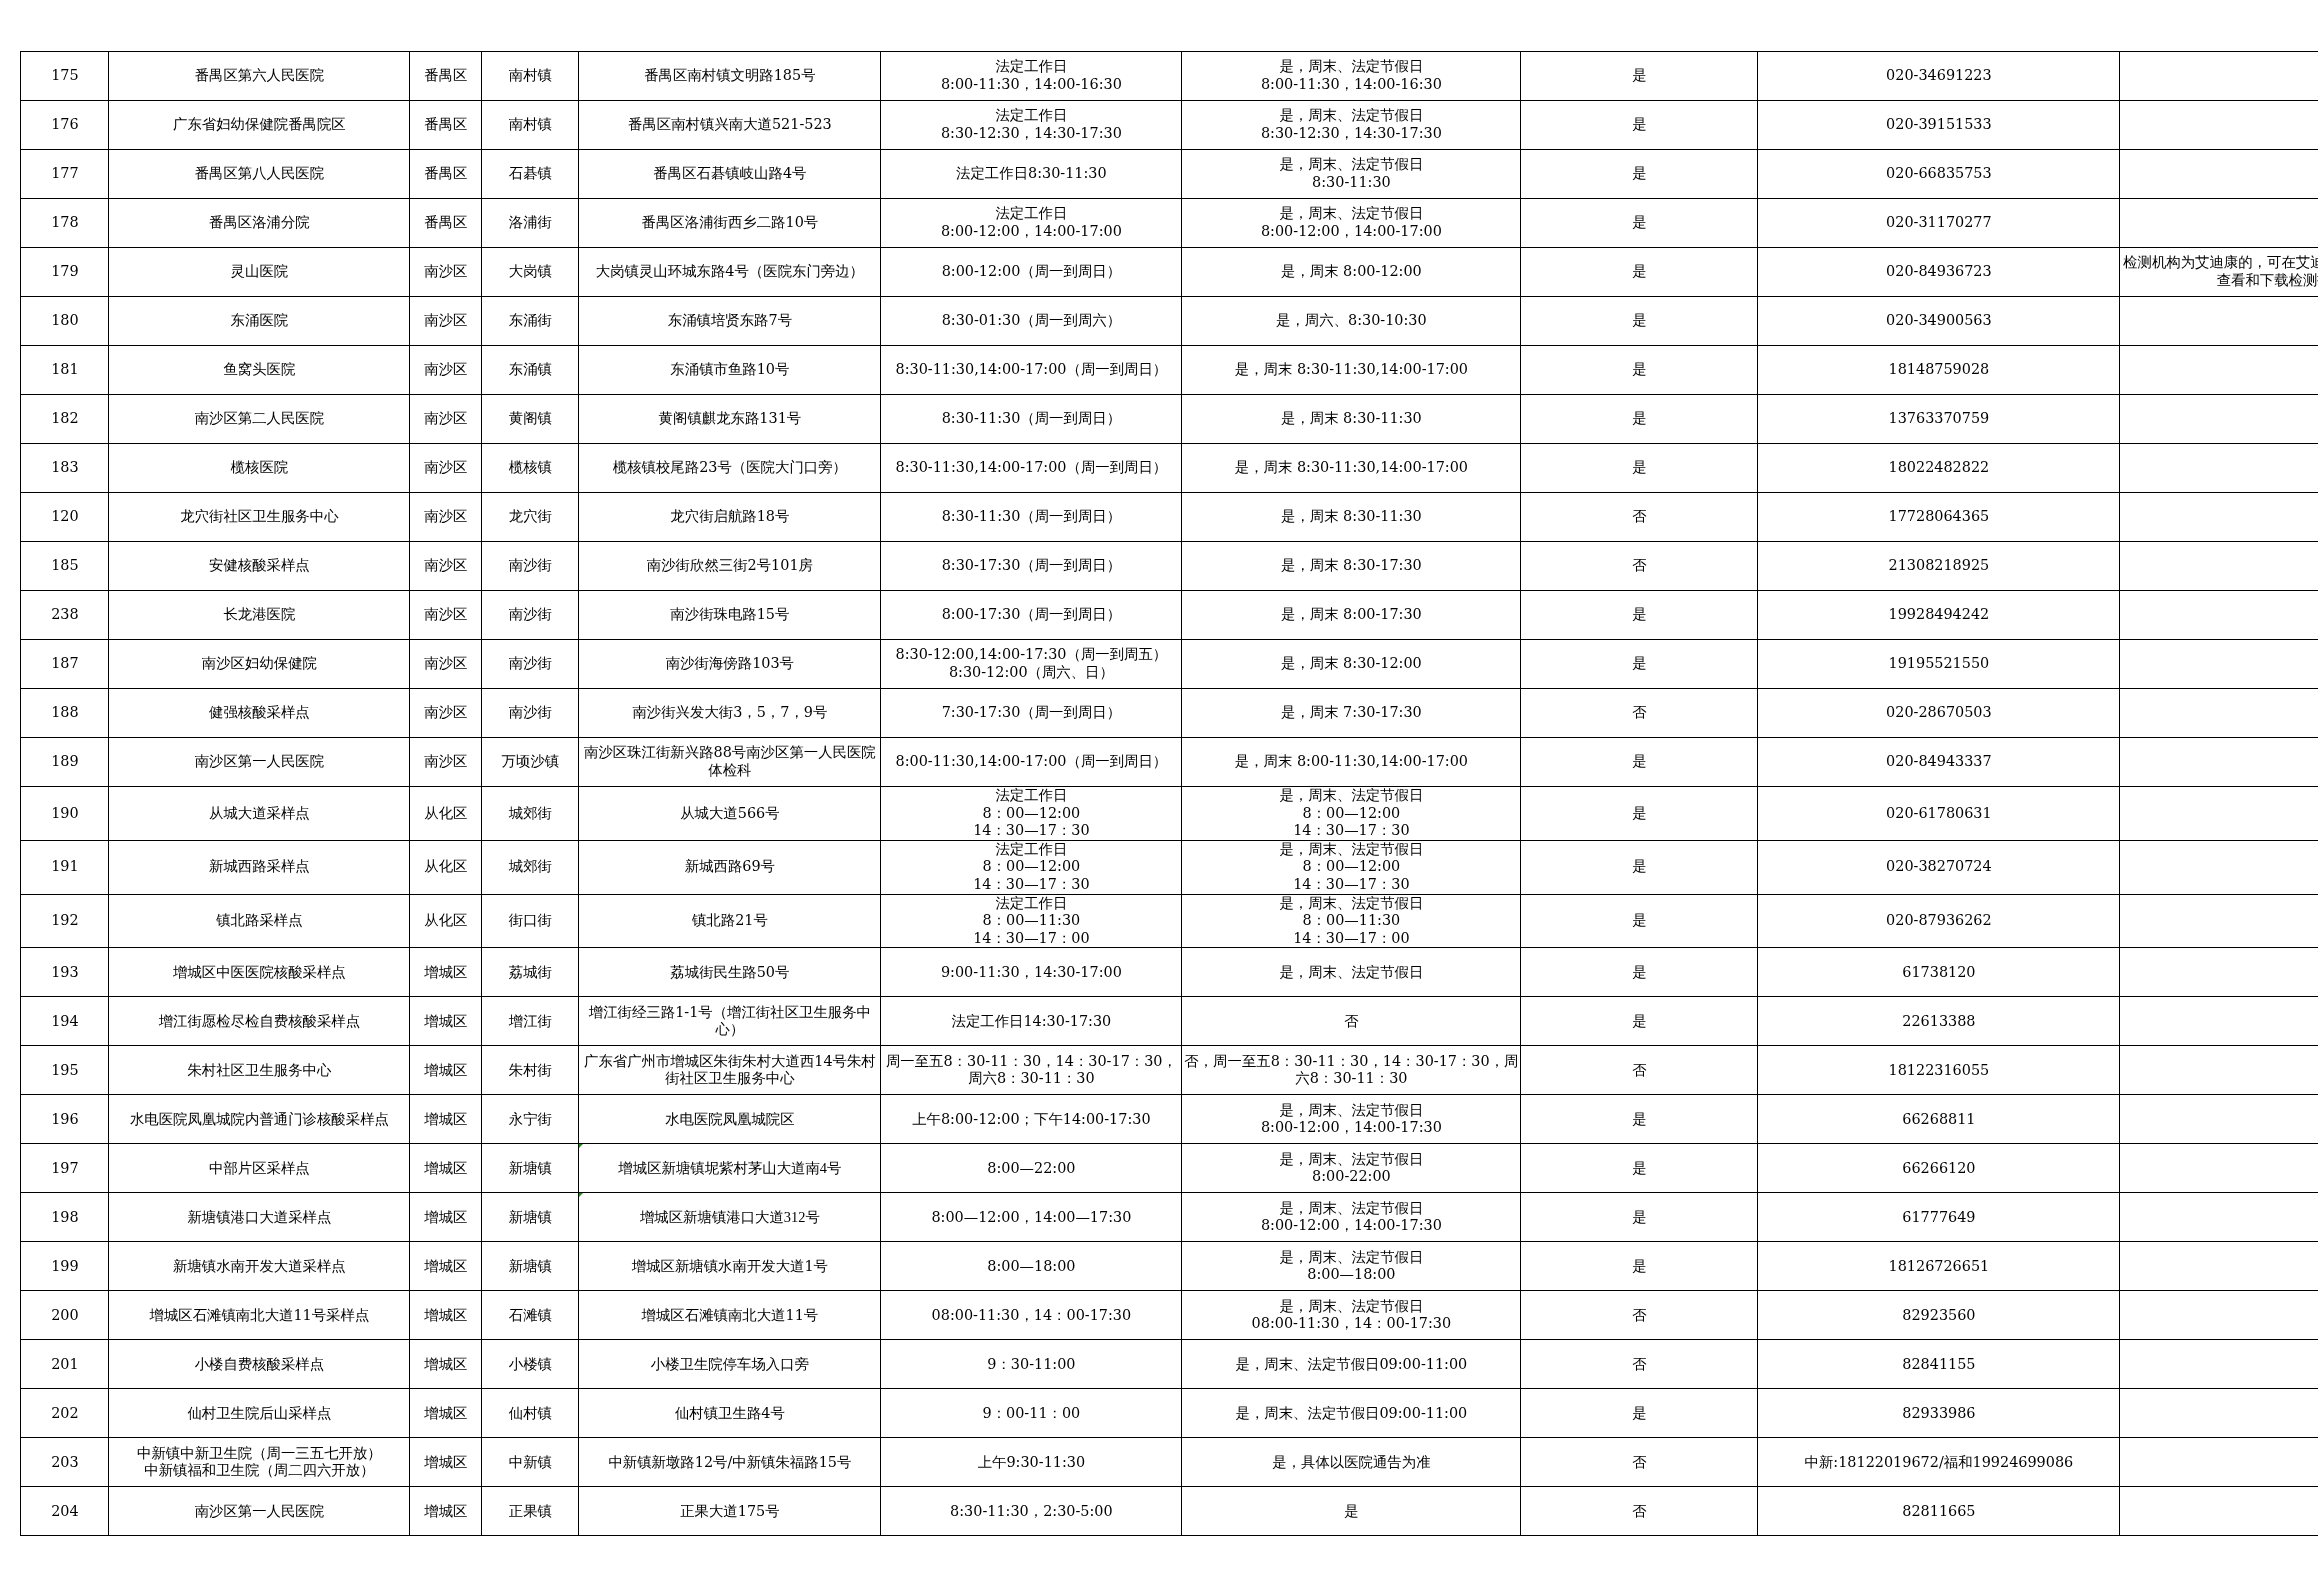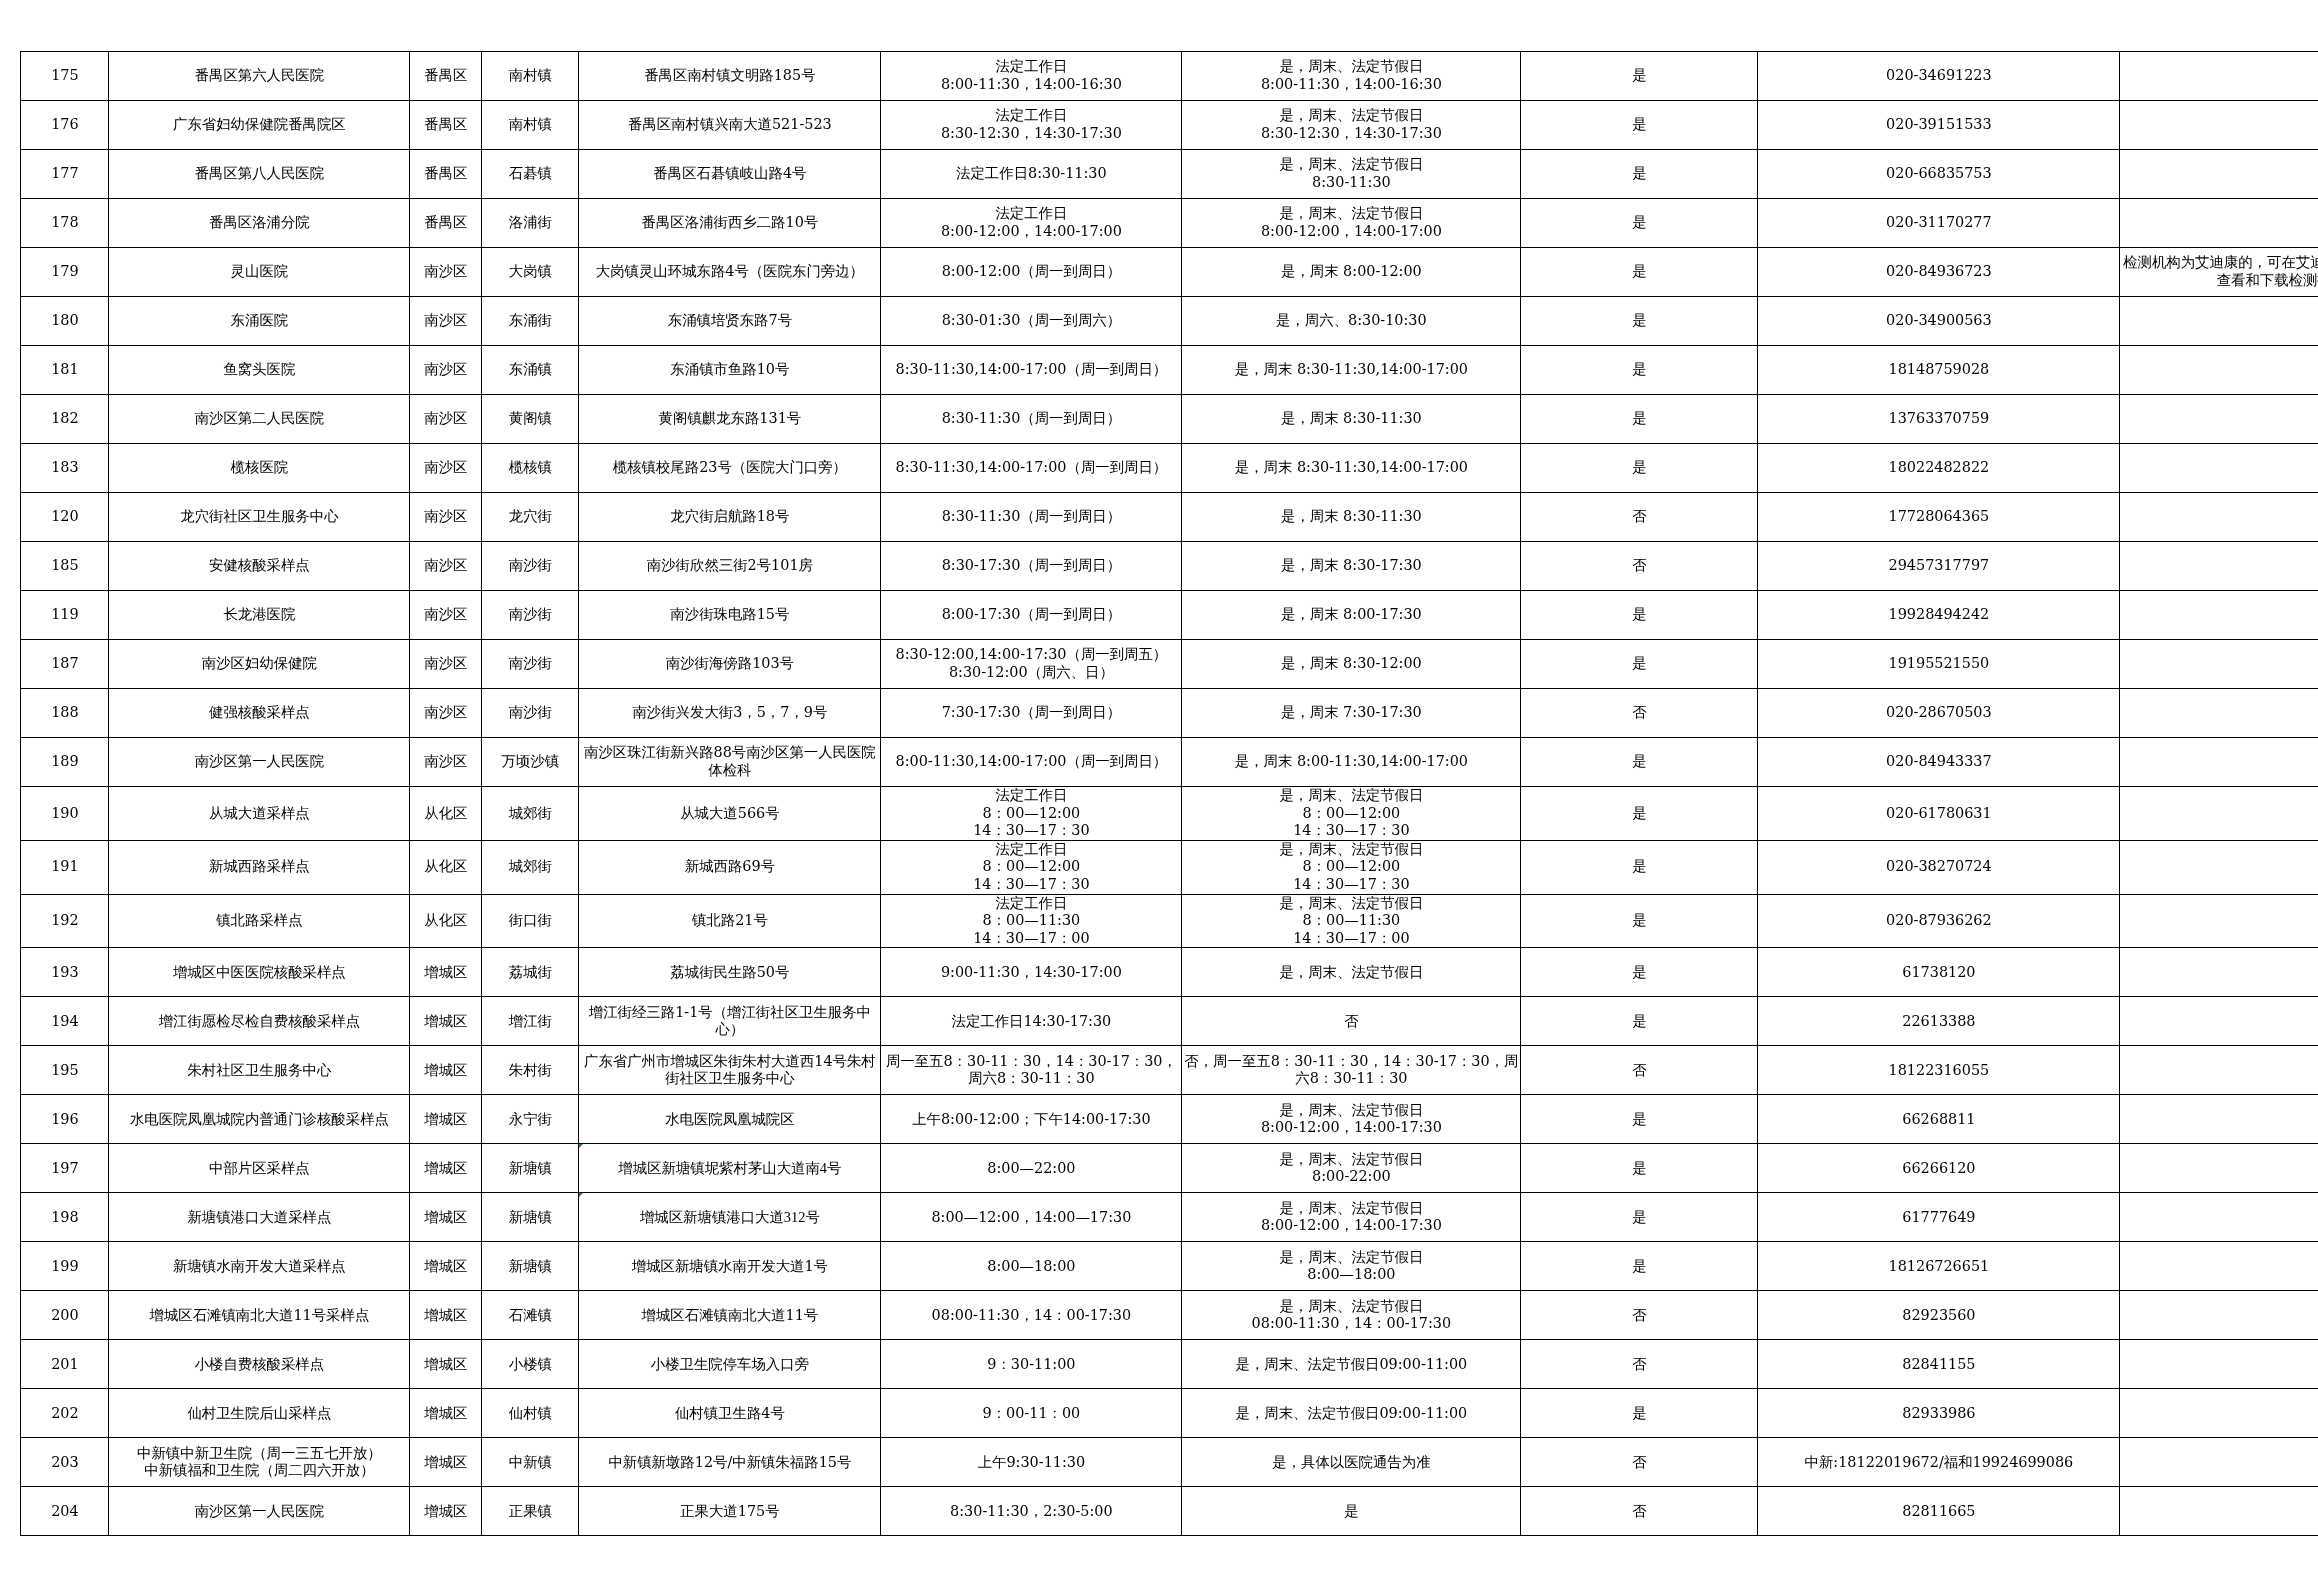--- a/index.html
+++ b/index.html
@@ -180,7 +180,7 @@
           <td>8:30-17:30（周一到周日）</td>
           <td>是，周末 8:30-17:30</td>
           <td>否</td>
-          <td>29457317797</td>
+          <td>21308218925</td>
           <td></td>
         </tr>
         <tr>

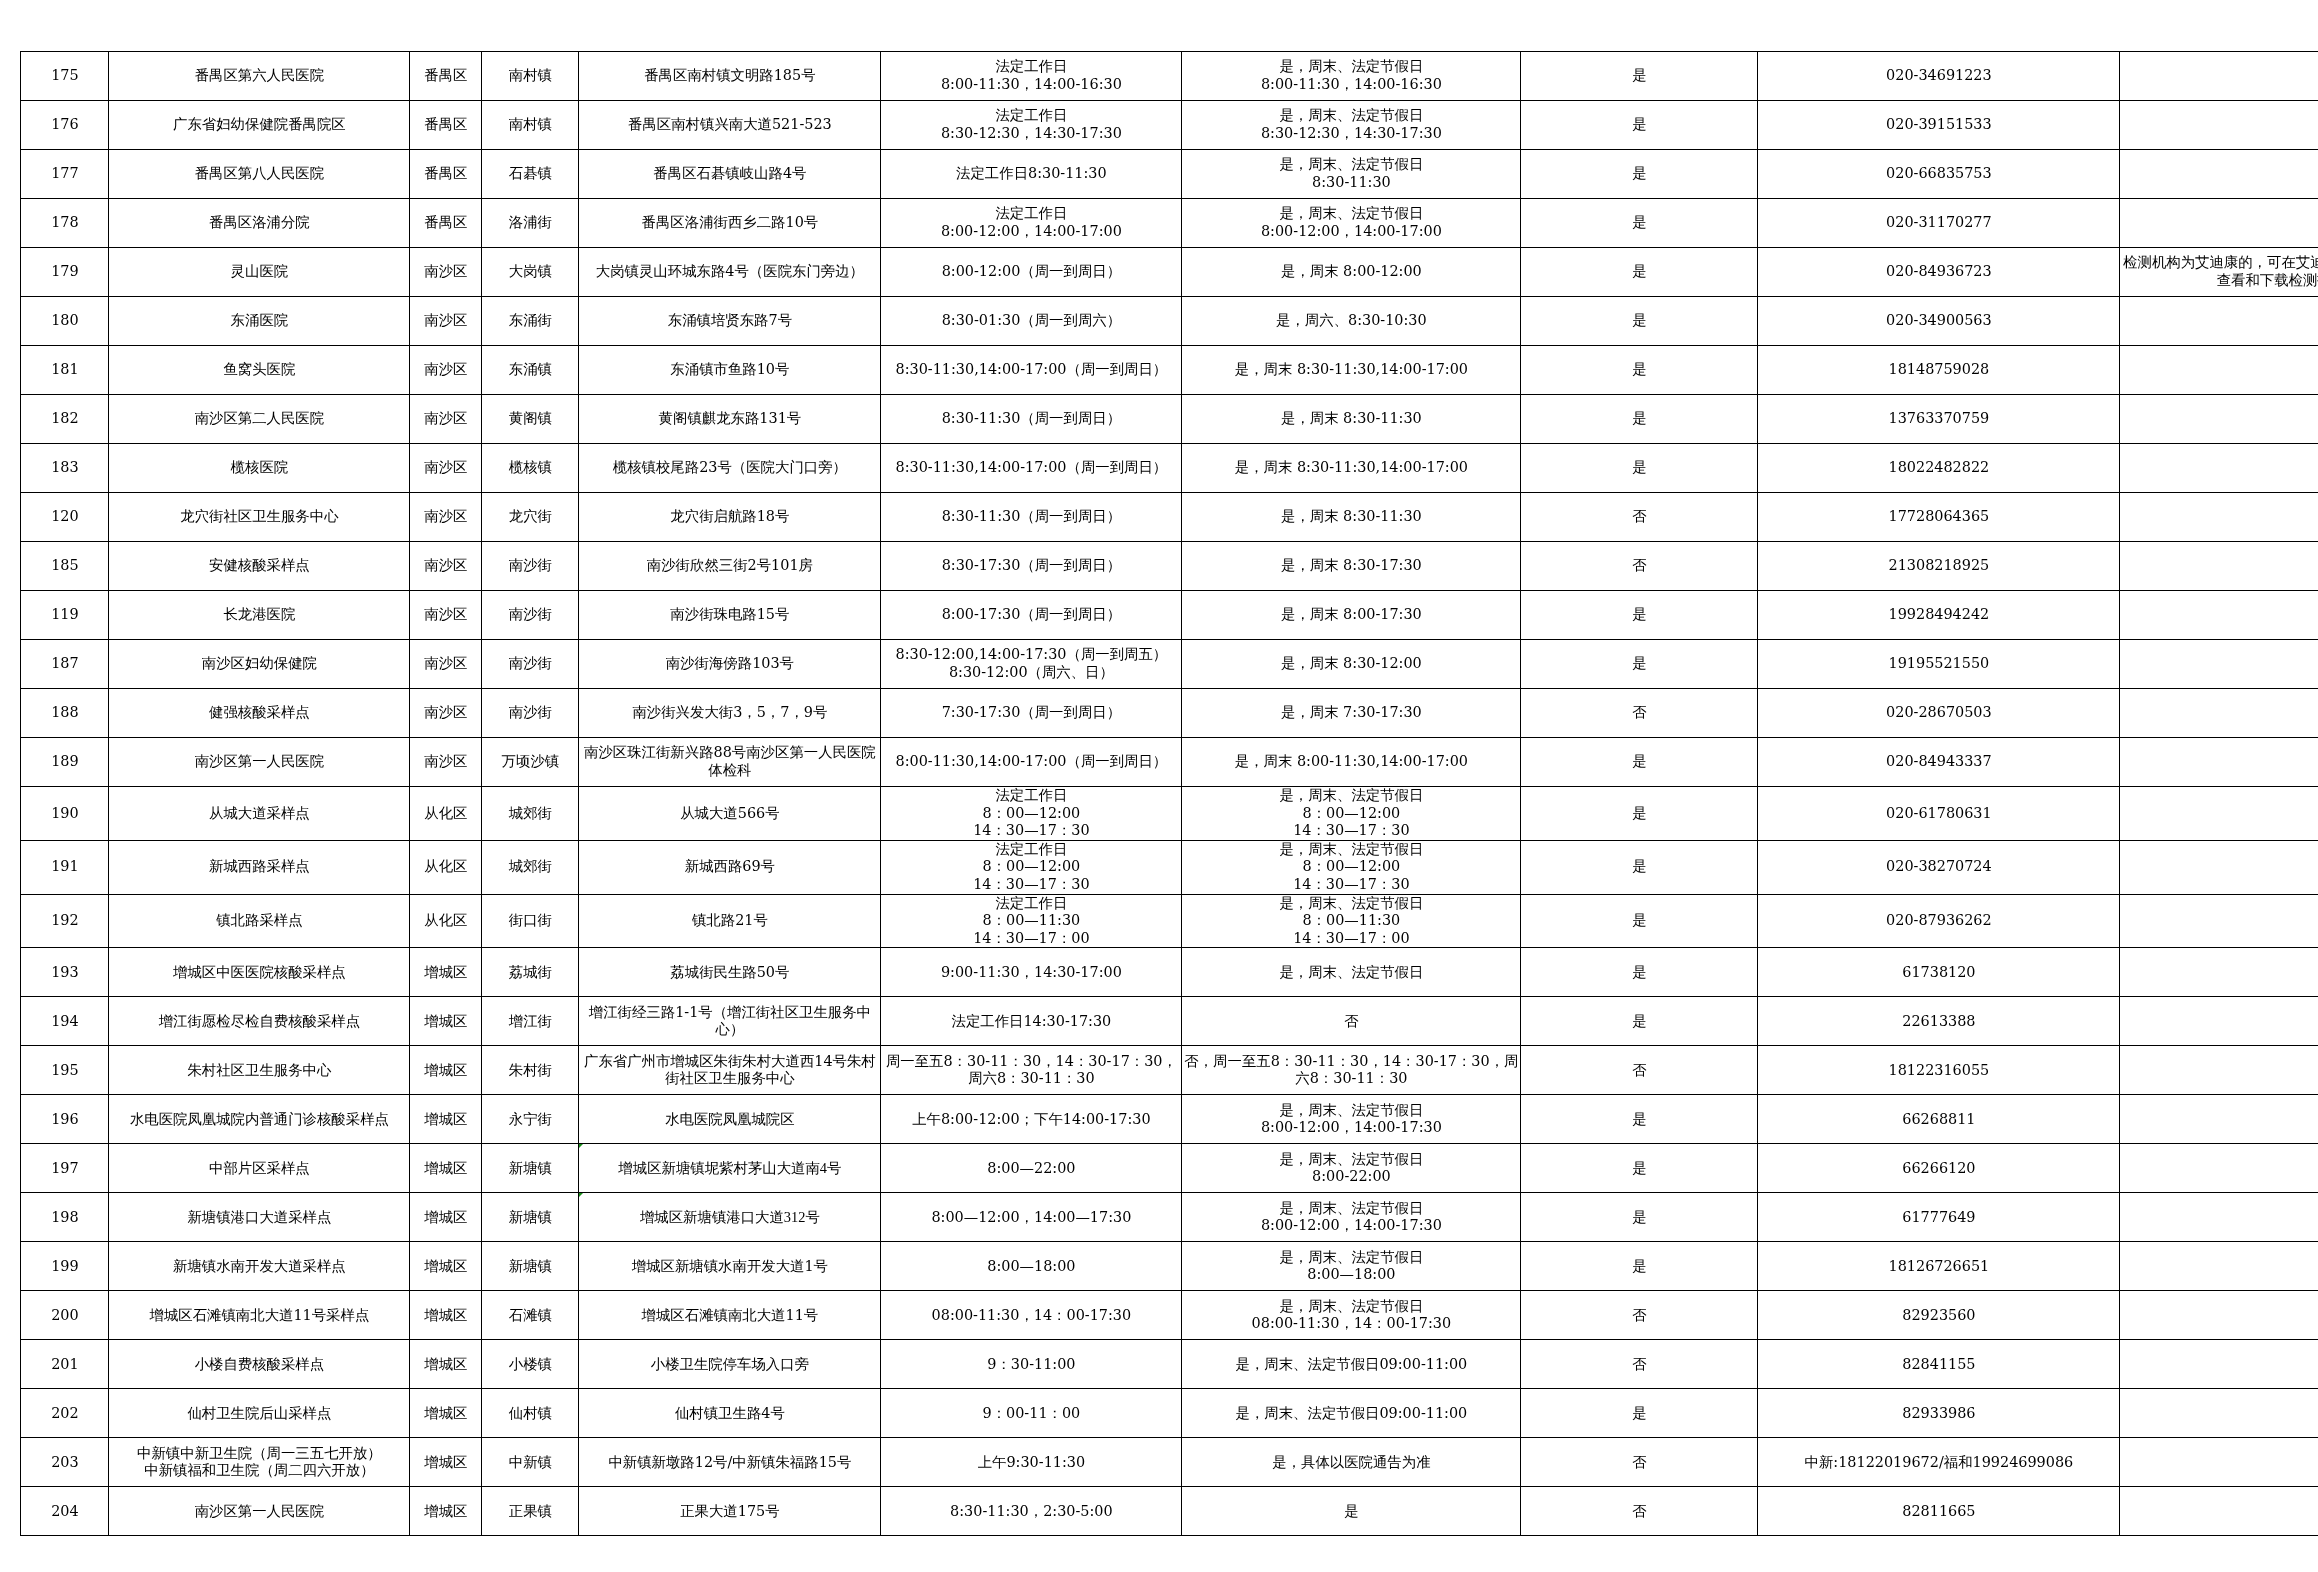--- a/index.html
+++ b/index.html
@@ -184,7 +184,7 @@
           <td></td>
         </tr>
         <tr>
-          <td>119</td>
+          <td>238</td>
           <td>长龙港医院</td>
           <td>南沙区</td>
           <td>南沙街</td>

